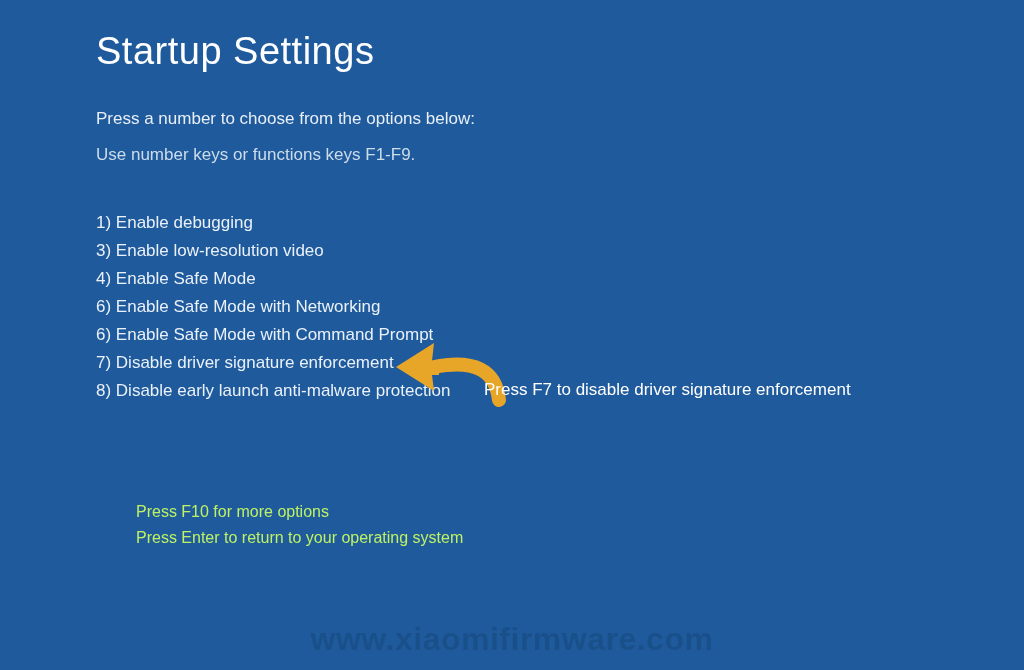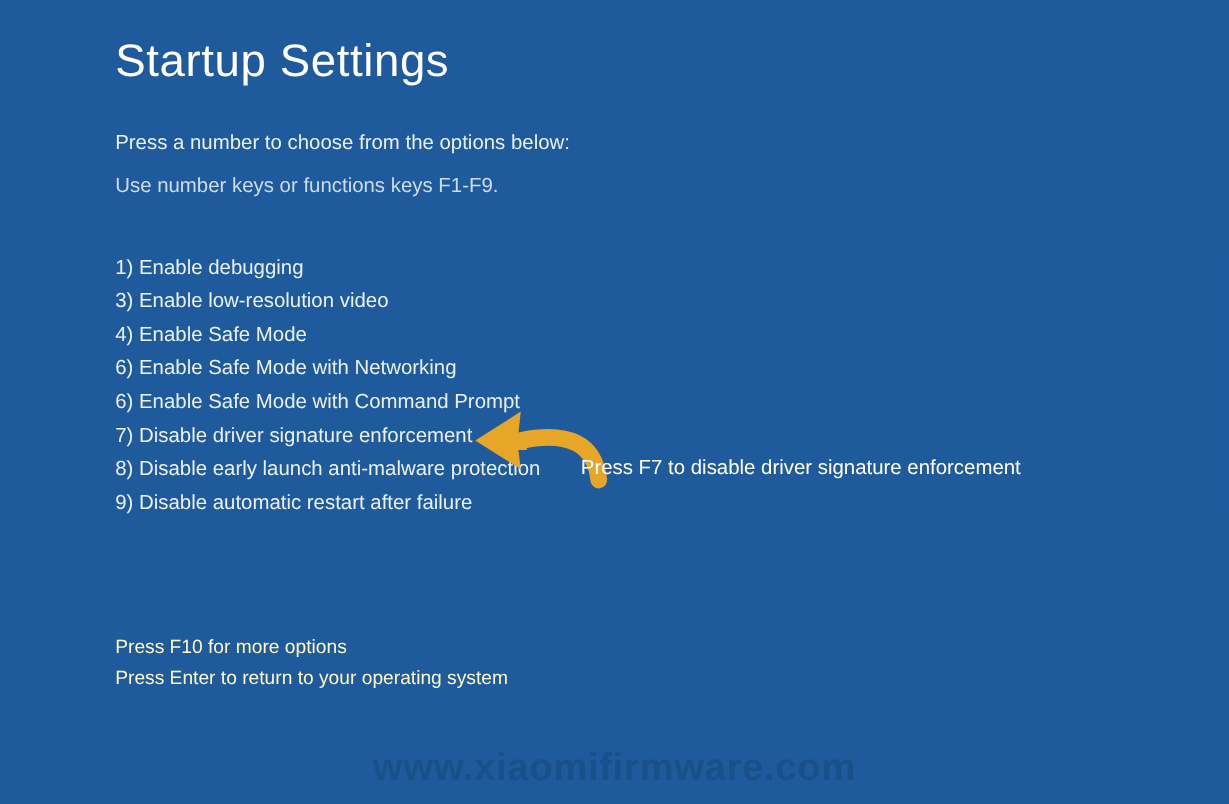--- a/index.html
+++ b/index.html
@@ -100,7 +100,6 @@
     <span class="option-item">6) Enable Safe Mode with Command Prompt</span>
     <span class="option-item">7) Disable driver signature enforcement</span>
     <span class="option-item">8) Disable early launch anti-malware protection</span>
-    <span class="option-item">9) Disable automatic restart after failure</span>
   </div>
 
   <div class="footer">

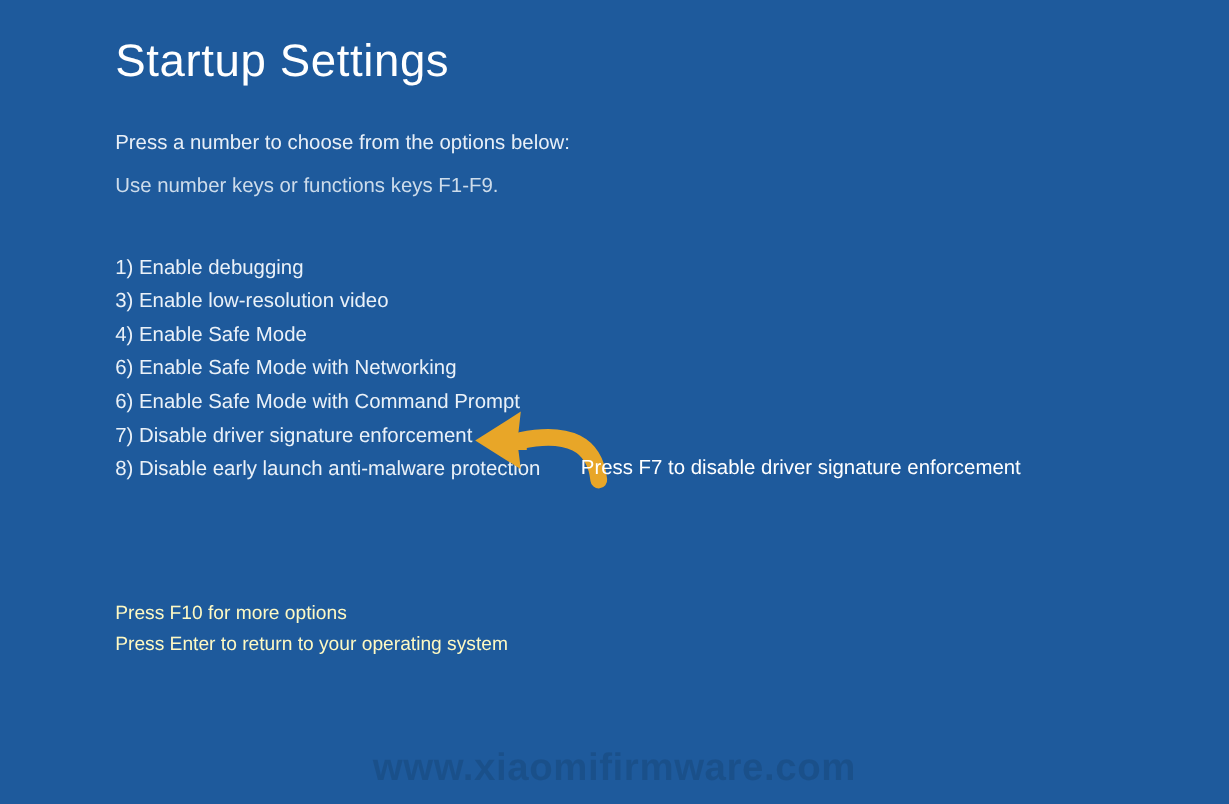--- a/index.html
+++ b/index.html
@@ -50,7 +50,8 @@
       margin-top: 94px;
       font-size: 16px;
       line-height: 26px;
-      color: #fef9c3;
+      color: #bef264;
+      margin-left: 40px;
     }
     .annotation-arrow {
       position: absolute;

